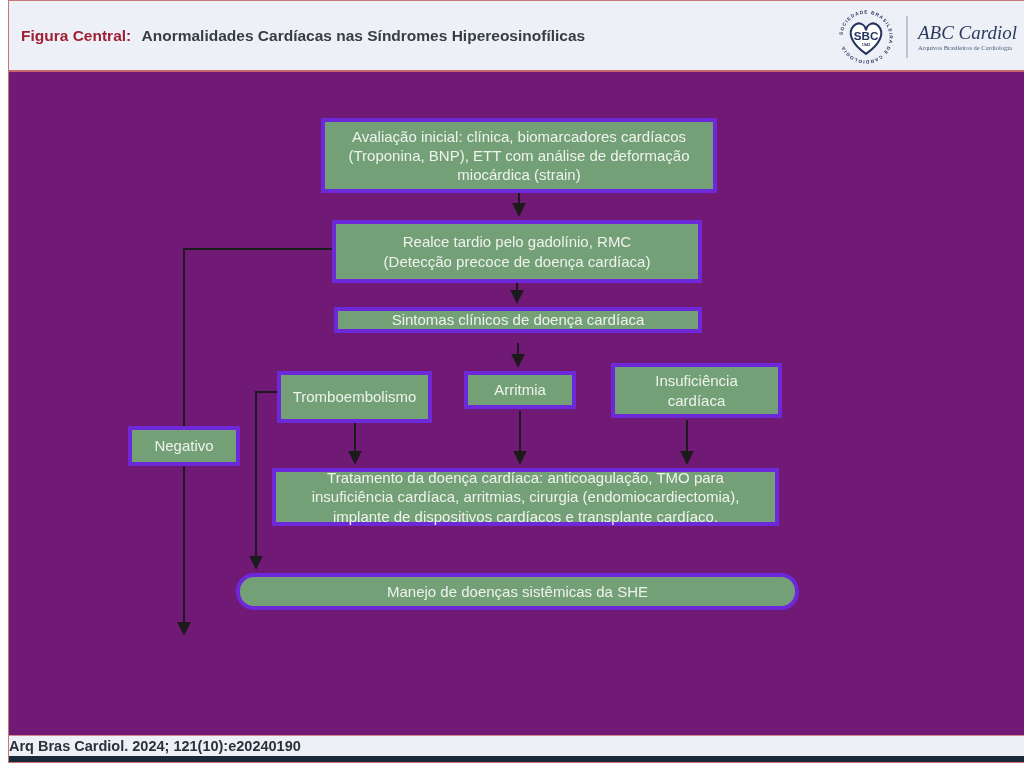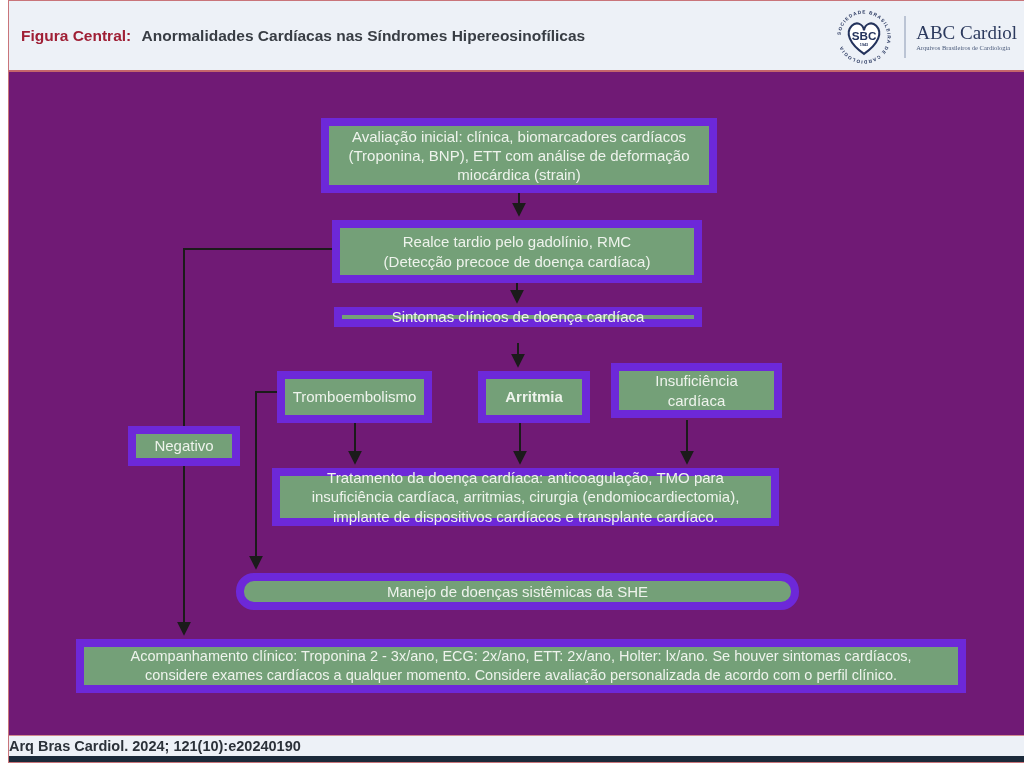--- a/index.html
+++ b/index.html
@@ -20,7 +20,7 @@
   .logo-block{position:absolute;right:14px;top:6px;display:flex;align-items:center;gap:10px;}
   .logo-divider{width:2px;height:42px;background:#9aa7bd;opacity:.6;}
   .abc-block{display:flex;flex-direction:column;line-height:1.05;}
-  .abc-title{font-family:"Liberation Serif",serif;font-size:19px;color:#2c3a5e;}
+  .abc-title{font-family:"Liberation Serif",serif;font-size:19px;color:#2c3a5e;font-style:italic;}
   .abc-sub{font-family:"Liberation Serif",serif;font-size:6.5px;color:#4a5a7a;margin-top:2px;}
   
   .node{

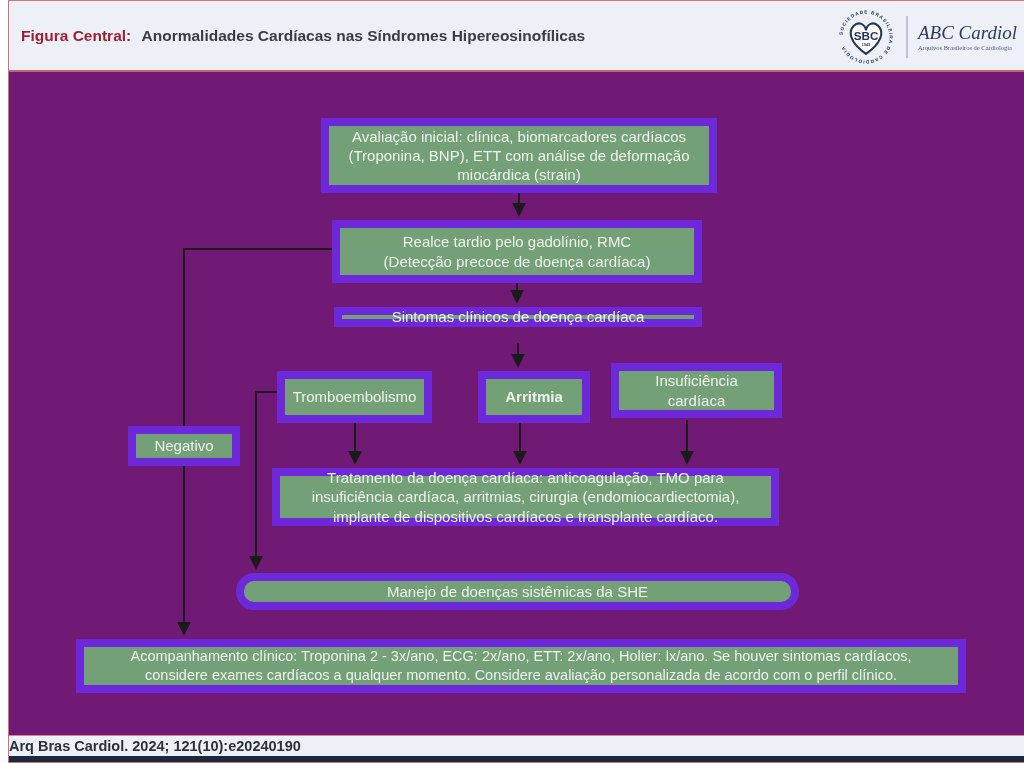--- a/index.html
+++ b/index.html
@@ -24,7 +24,7 @@
   .abc-sub{font-family:"Liberation Serif",serif;font-size:6.5px;color:#4a5a7a;margin-top:2px;}
   
   .node{
-    position:absolute;box-sizing:border-box;background:#74a078;border:8px solid #6d28d9;
+    position:absolute;box-sizing:border-box;background:#74a078;border:4px solid #6d28d9;
     color:#eef3ec;display:flex;align-items:center;justify-content:center;text-align:center;
     font-size:15px;line-height:1.28;white-space:pre-line;z-index:2;padding:2px 8px;
   }

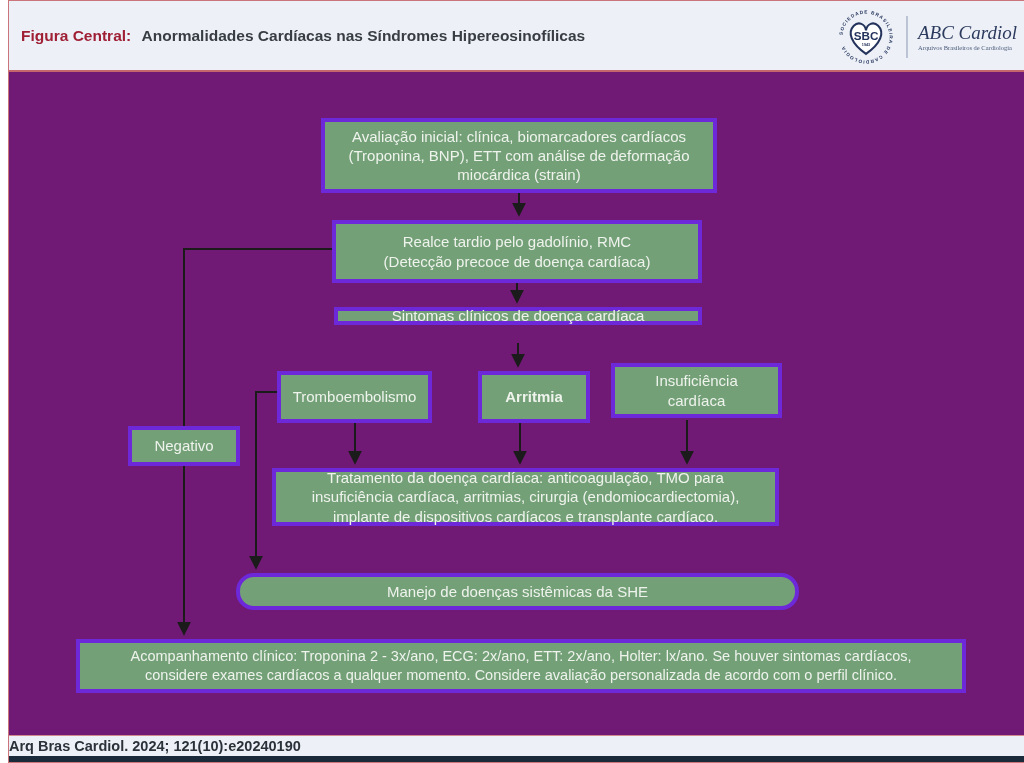--- a/index.html
+++ b/index.html
@@ -92,7 +92,7 @@
   <div class="node" style="left:323px;top:219px;width:370px;height:63px;">Realce tardio pelo gadolínio, RMC
 (Detecção precoce de doença cardíaca)</div>
 
-  <div class="node" style="left:325px;top:306px;width:368px;height:18px;">Sintomas clínicos de doença cardíaca</div>
+  <div class="node" style="left:325px;top:306px;width:368px;height:26px;">Sintomas clínicos de doença cardíaca</div>
 
   <div class="node" style="left:268px;top:370px;width:155px;height:52px;">Tromboembolismo</div>
 

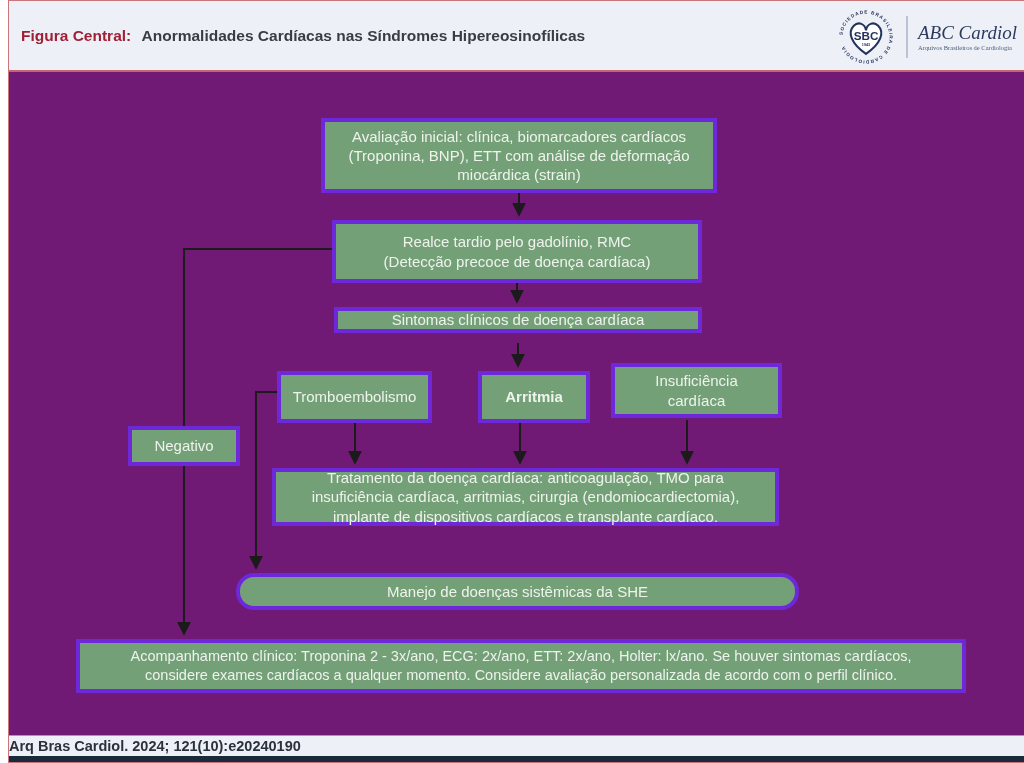--- a/index.html
+++ b/index.html
@@ -96,7 +96,7 @@
 
   <div class="node" style="left:268px;top:370px;width:155px;height:52px;">Tromboembolismo</div>
 
-  <div class="node" style="left:469px;top:370px;width:112px;height:52px;font-weight:bold;">Arritmia</div>
+  <div class="node" style="left:455px;top:370px;width:112px;height:38px;">Arritmia</div>
 
   <div class="node" style="left:602px;top:362px;width:171px;height:55px;">Insuficiência
 cardíaca</div>

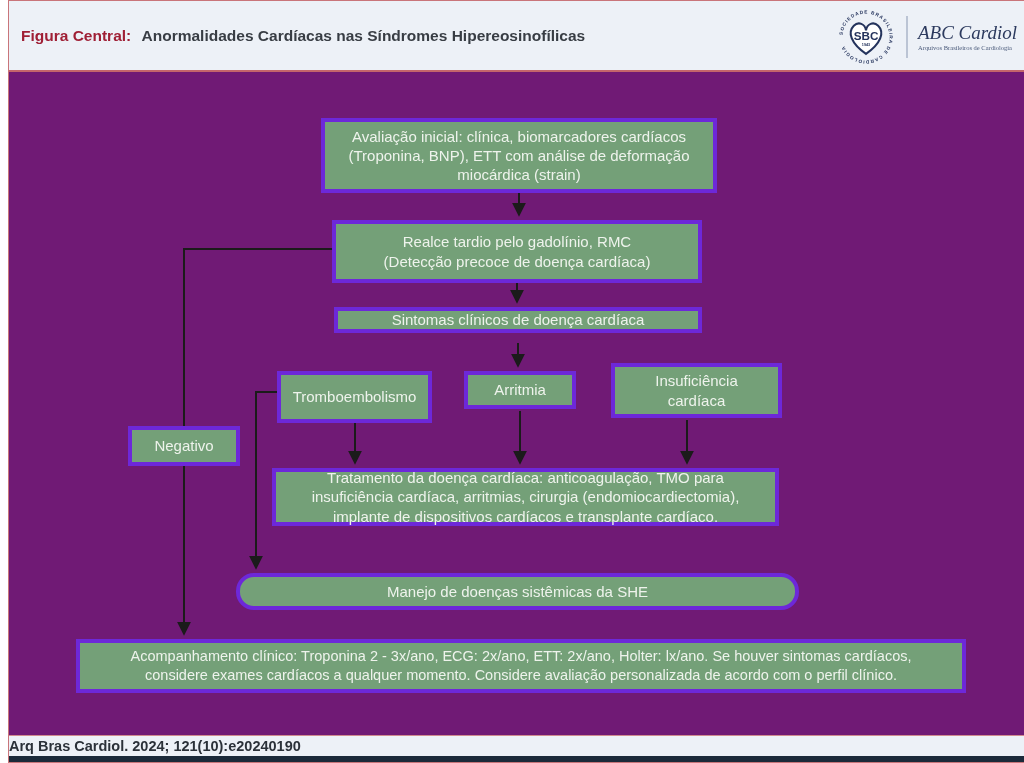--- a/index.html
+++ b/index.html
@@ -109,8 +109,6 @@
 
   <div class="node" style="left:227px;top:572px;width:563px;height:37px;border-radius:18px;">Manejo de doenças sistêmicas da SHE</div>
 
-  <div class="node" style="left:67px;top:638px;width:890px;height:54px;font-size:14.5px;">Acompanhamento clínico: Troponina 2 - 3x/ano, ECG: 2x/ano, ETT: 2x/ano, Holter: lx/ano. Se houver sintomas cardíacos,
-considere exames cardíacos a qualquer momento. Considere avaliação personalizada de acordo com o perfil clínico.</div>
 
   <div class="footer">
     <span class="footer-text">Arq Bras Cardiol. 2024; 121(10):e20240190</span>

